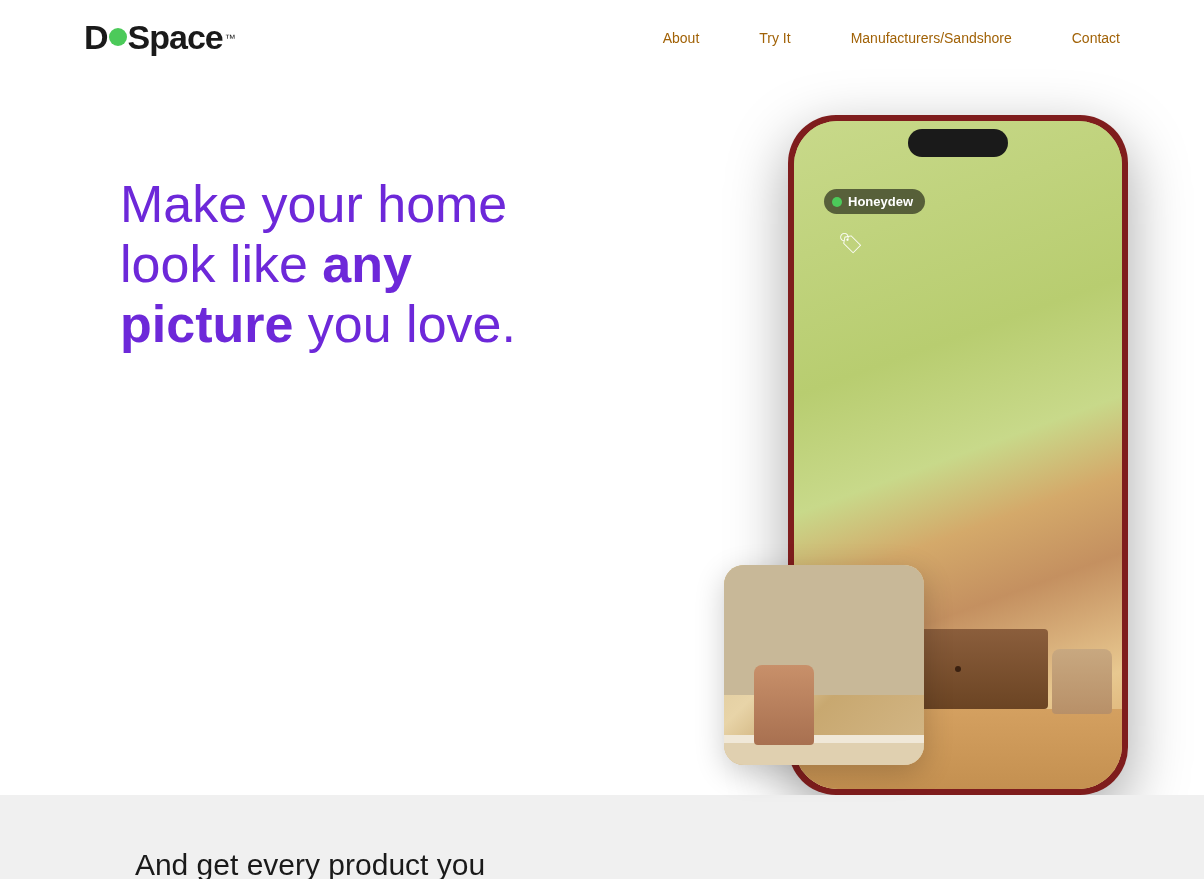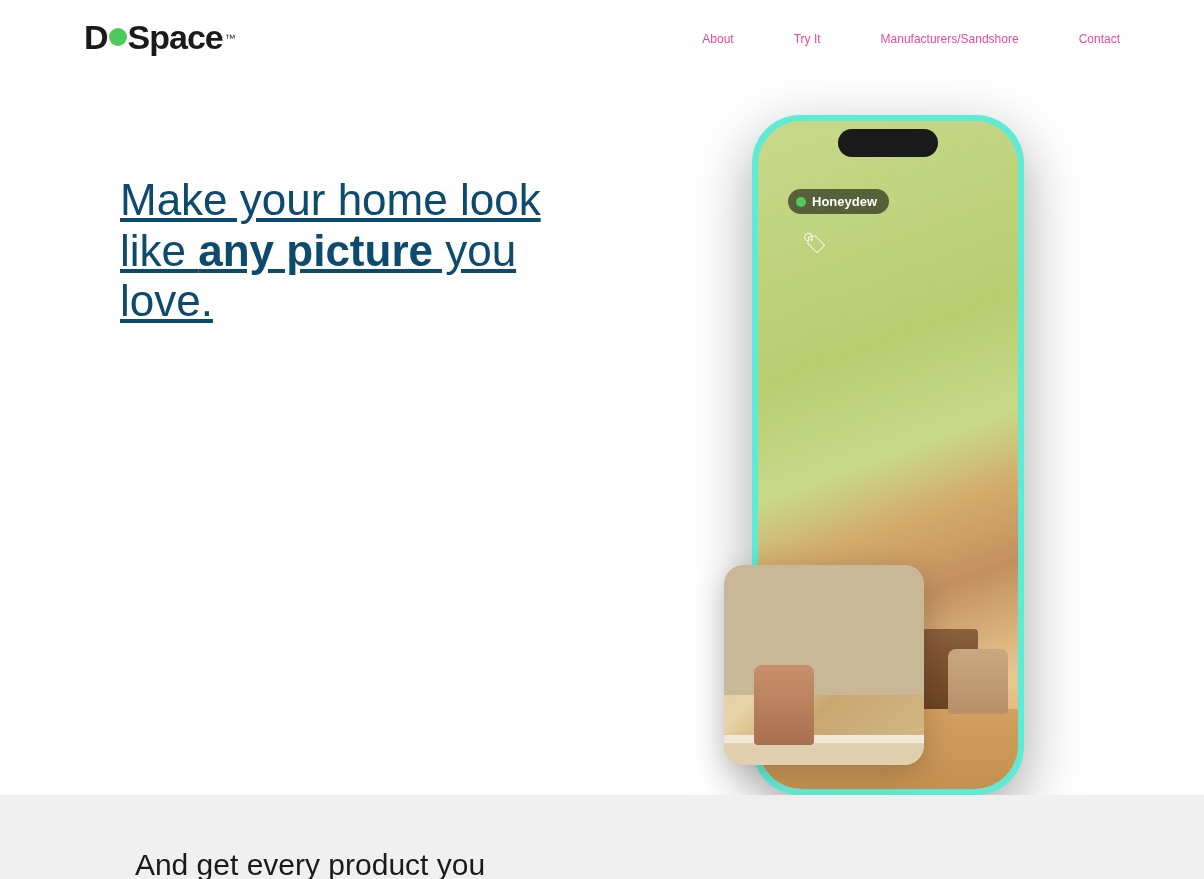--- a/index.html
+++ b/index.html
@@ -48,8 +48,8 @@
     }
     .nav-links a {
       text-decoration: none;
-      color: #ec4899;
-      font-size: 12px;
+      color: #a16207;
+      font-size: 14px;
       font-weight: 400;
     }
 

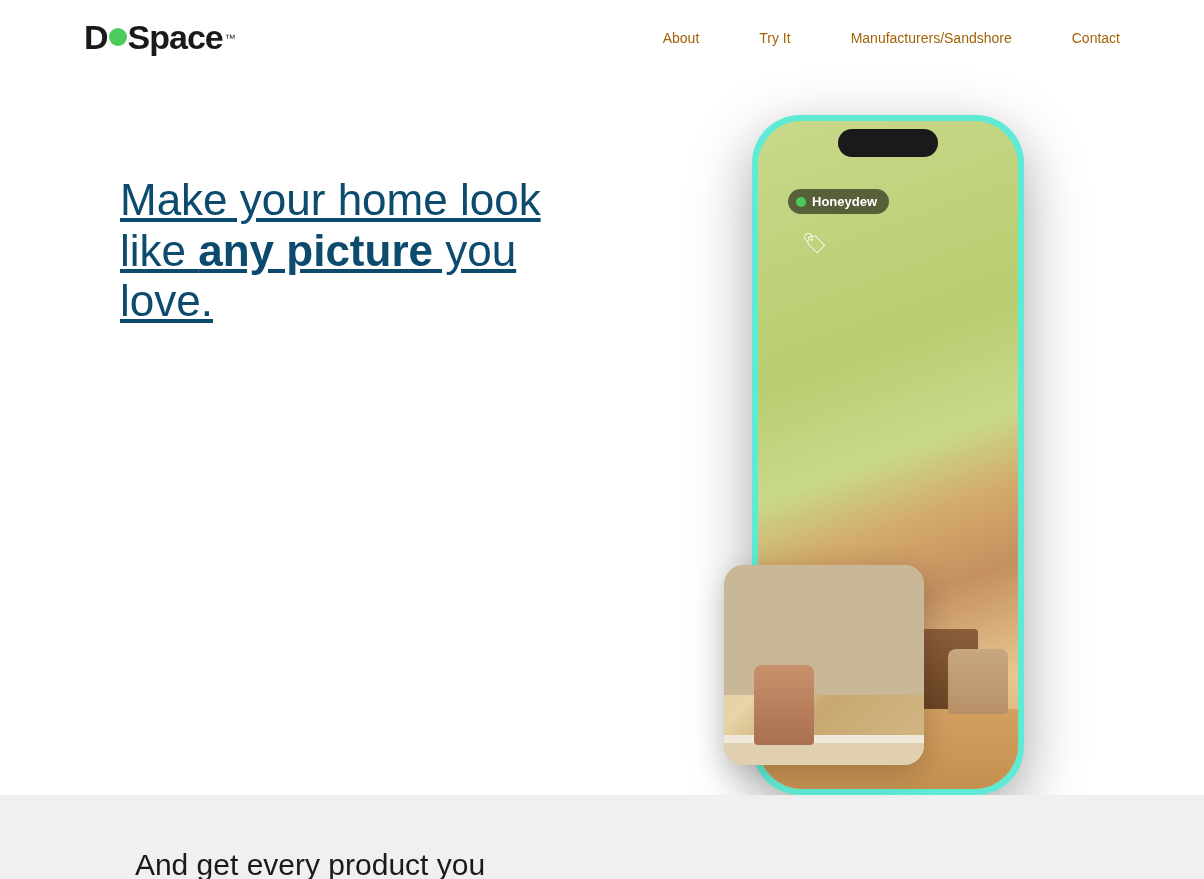--- a/index.html
+++ b/index.html
@@ -68,11 +68,10 @@
       padding-top: 40px;
     }
     .hero-text h1 {
-      font-size: 44px;
+      font-size: 52px;
       font-weight: 400;
       line-height: 1.15;
-      color: #0c4a6e;
-      text-decoration: underline;
+      color: #6d28d9;
     }
     .hero-text h1 strong {
       font-weight: 800;

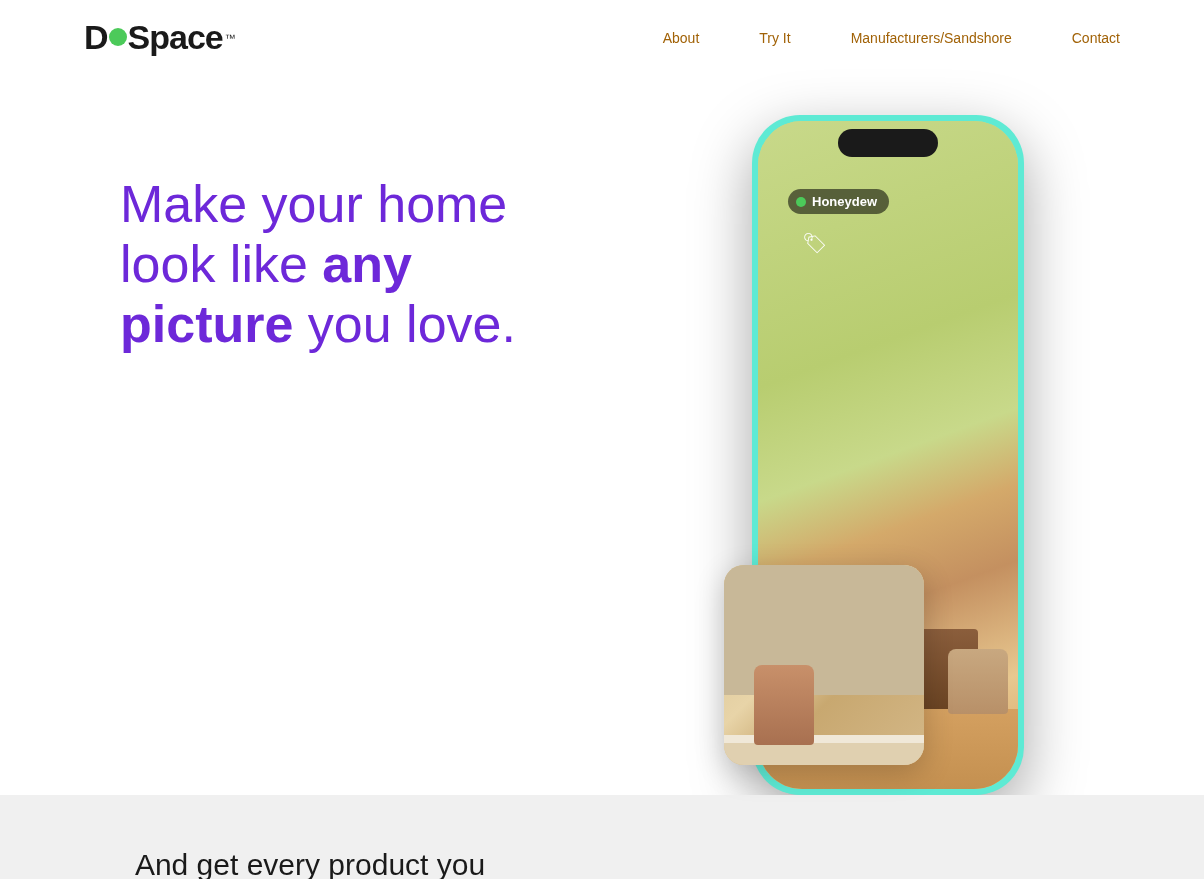--- a/index.html
+++ b/index.html
@@ -86,12 +86,12 @@
       margin-top: -20px;
     }
     .phone {
-      width: 272px;
+      width: 340px;
       height: 680px;
-      background: #5eead4;
+      background: #7f1d1d;
       border-radius: 48px;
       position: relative;
-      margin-left: 68px;
+      margin-left: 104px;
       box-shadow: 0 20px 60px rgba(0,0,0,0.35);
       overflow: hidden;
     }

